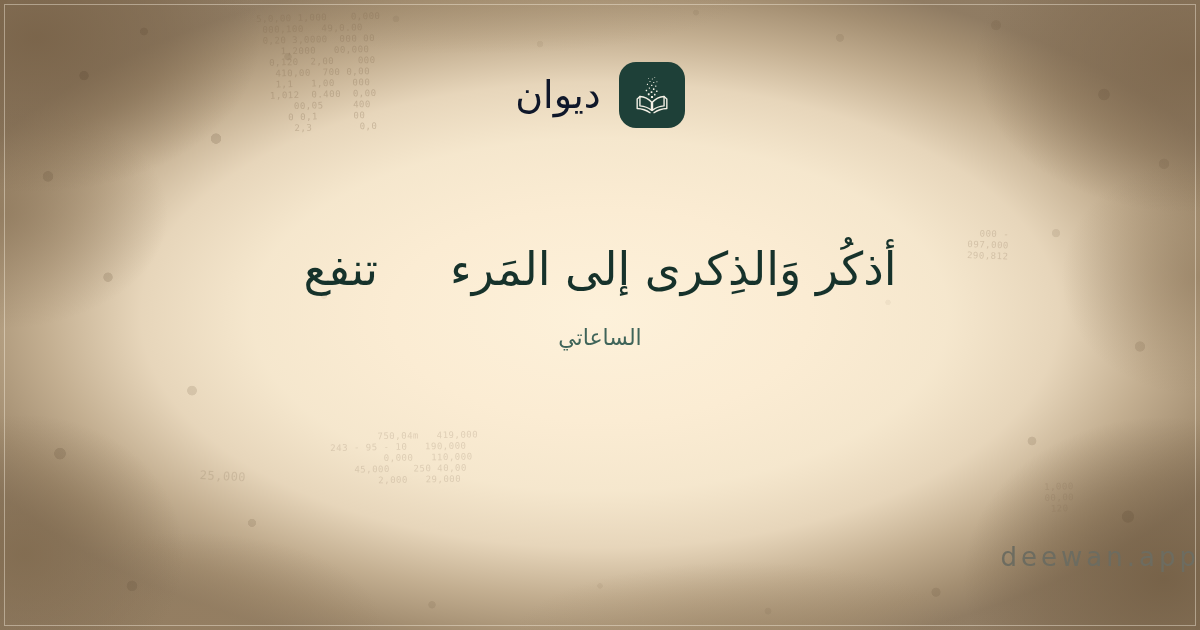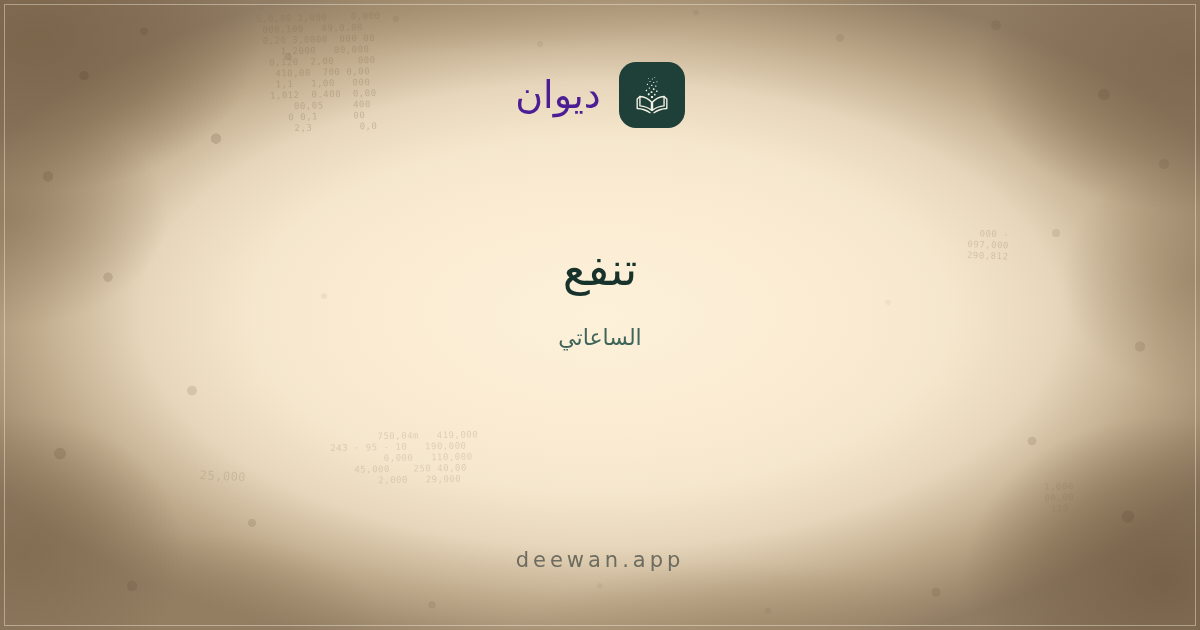--- a/index.html
+++ b/index.html
@@ -170,7 +170,7 @@
   .brand-name {
     font-size: 38px;
     font-weight: 400;
-    color: #4c1d95;
+    color: #0f172a;
     line-height: 1;
     letter-spacing: 0.5px;
   }

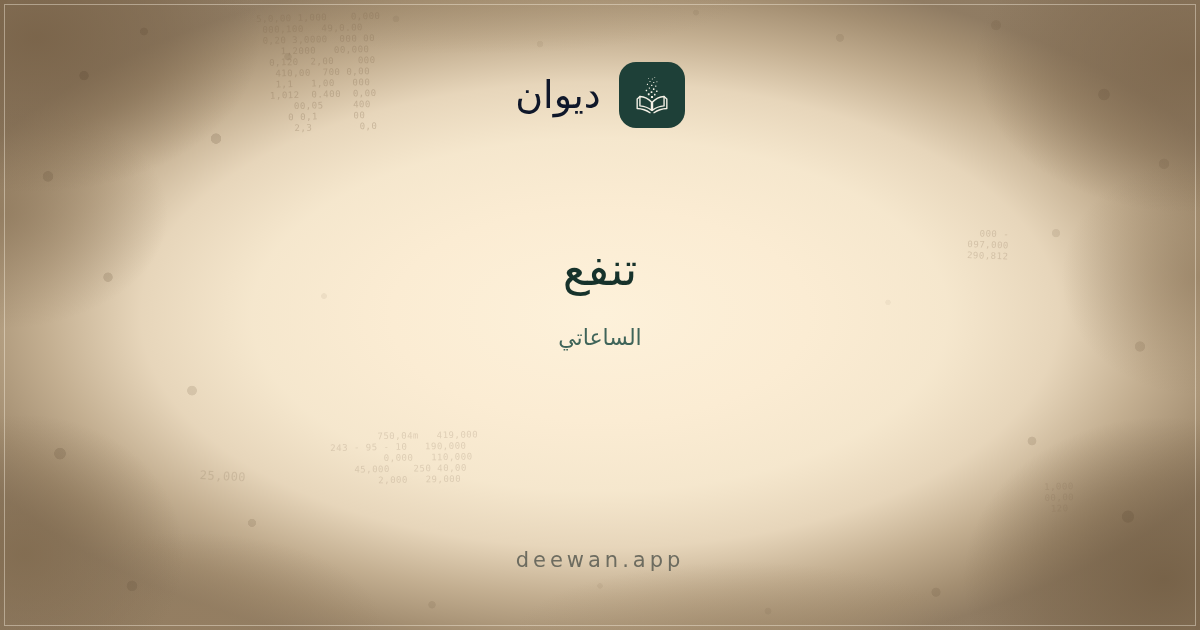--- a/index.html
+++ b/index.html
@@ -302,6 +302,7 @@
 
     <div class="verse-block">
       <div class="verse-line">
+        <span class="hemistich">أذكُر وَالذِكرى إلى المَرء</span>
         <span class="hemistich">تنفع</span>
       </div>
     </div>

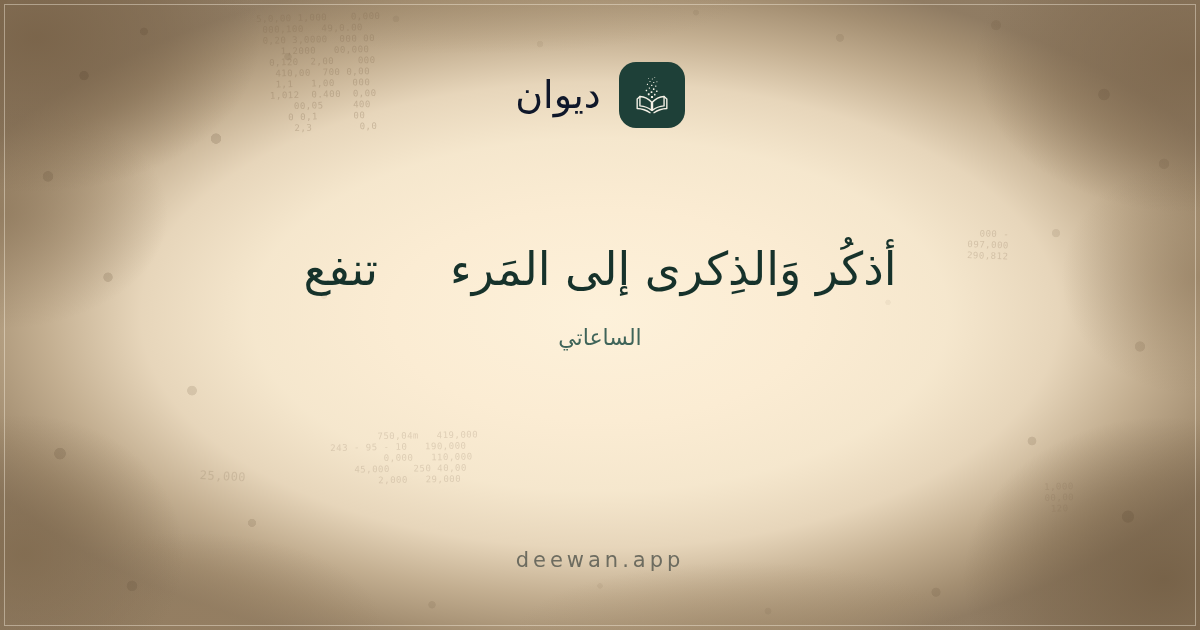--- a/index.html
+++ b/index.html
@@ -211,9 +211,9 @@
     bottom: 58px;
     left: 0;
     right: 0;
-    text-align: center;
+    text-align: right;
     direction: ltr;
-    font-size: 21px;
+    font-size: 26px;
     letter-spacing: 4px;
     color: #6d6c60;
     font-weight: 400;

